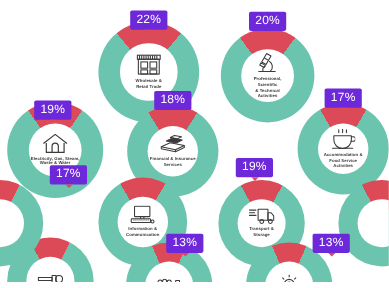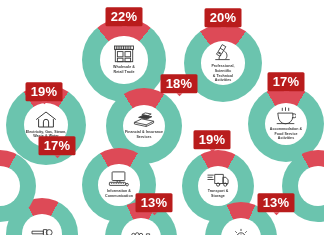--- a/index.html
+++ b/index.html
@@ -65,10 +65,10 @@
   
   .badge {
     position: absolute;
-    background: #b91c1c;
+    background: #6d28d9;
     color: #ffffff;
-    font-size: 13px;
-    font-weight: 700;
+    font-size: 10px;
+    font-weight: 400;
     letter-spacing: 0.2px;
     padding: 3.1px 5.2px 3.4px 5.2px;
     border-radius: 1.5px;

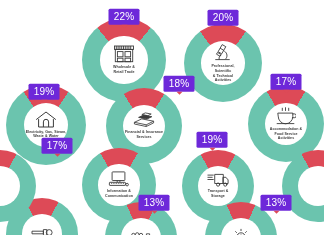--- a/index.html
+++ b/index.html
@@ -174,7 +174,7 @@
 Services</span>
     </div>
   </div>
-  <div class="badge" style="left:144px; top:84px;margin-left:35px;">18%</div>
+  <div class="badge" style="left:144px; top:84px;">18%</div>
 
   <div class="donut" style="left:248px; top:86px; width:76px; height:76px;">
     <div class="ring" style="background: conic-gradient(from -30.6deg, #dd4a57 0deg 61.2deg, #6bc4ae 61.2deg 360deg);"></div>

